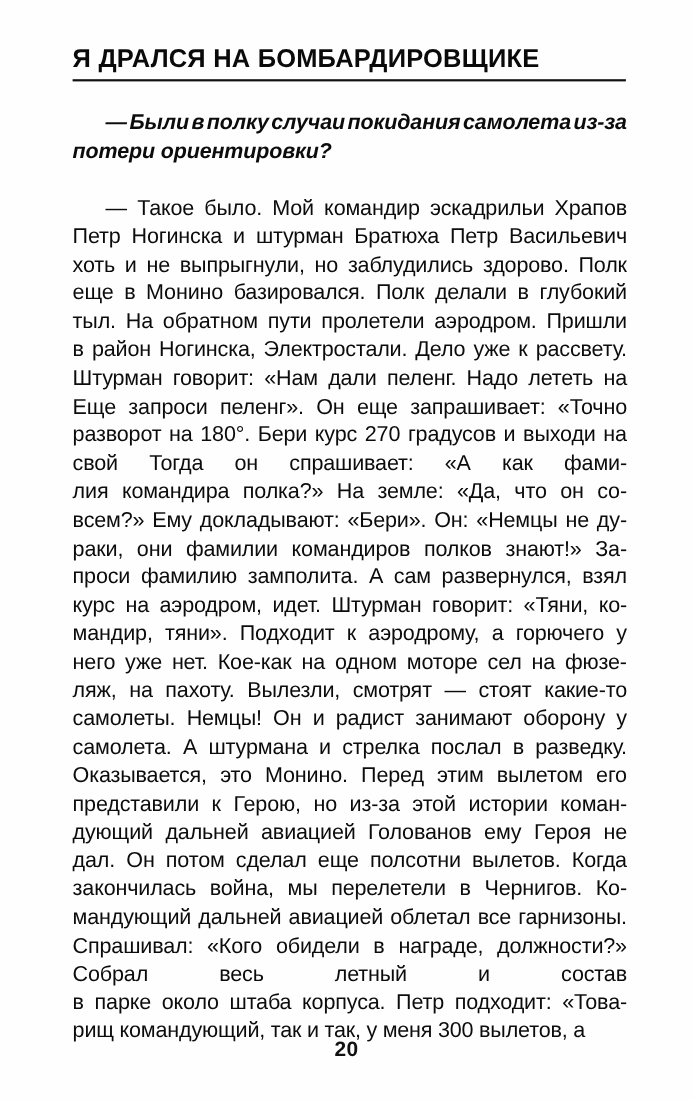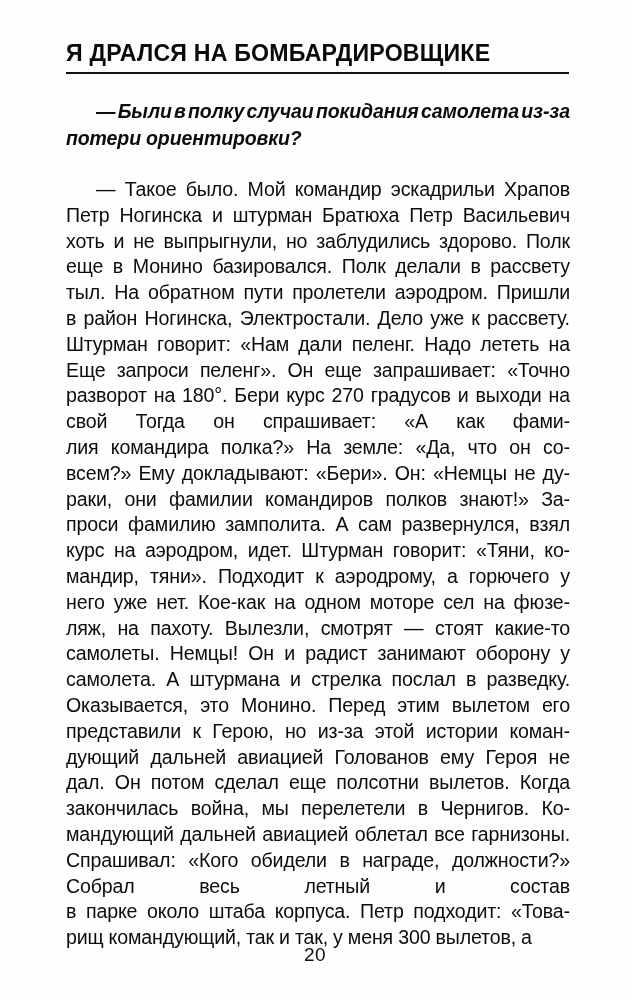--- a/index.html
+++ b/index.html
@@ -146,7 +146,7 @@
         <div class="line just indent"><span class="w">—</span><span class="w">Такое</span><span class="w">было.</span><span class="w">Мой</span><span class="w">командир</span><span class="w">эскадрильи</span><span class="w">Храпов</span></div>
         <div class="line just"><span class="w">Петр</span><span class="w">Ногинска</span><span class="w">и</span><span class="w">штурман</span><span class="w">Братюха</span><span class="w">Петр</span><span class="w">Васильевич</span></div>
         <div class="line just"><span class="w">хоть</span><span class="w">и</span><span class="w">не</span><span class="w">выпрыгнули,</span><span class="w">но</span><span class="w">заблудились</span><span class="w">здорово.</span><span class="w">Полк</span></div>
-        <div class="line just"><span class="w">еще</span><span class="w">в</span><span class="w">Монино</span><span class="w">базировался.</span><span class="w">Полк</span><span class="w">делали</span><span class="w">в</span><span class="w">рассвету</span></div>
+        <div class="line just"><span class="w">еще</span><span class="w">в</span><span class="w">Монино</span><span class="w">базировался.</span><span class="w">Полк</span><span class="w">делали</span><span class="w">в</span><span class="w">глубокий</span></div>
         <div class="line just"><span class="w">тыл.</span><span class="w">На</span><span class="w">обратном</span><span class="w">пути</span><span class="w">пролетели</span><span class="w">аэродром.</span><span class="w">Пришли</span></div>
         <div class="line just"><span class="w">в</span><span class="w">район</span><span class="w">Ногинска,</span><span class="w">Электростали.</span><span class="w">Дело</span><span class="w">уже</span><span class="w">к</span><span class="w">рассвету.</span></div>
         <div class="line just"><span class="w">Штурман</span><span class="w">говорит:</span><span class="w">«Нам</span><span class="w">дали</span><span class="w">пеленг.</span><span class="w">Надо</span><span class="w">лететь</span><span class="w">на</span></div>

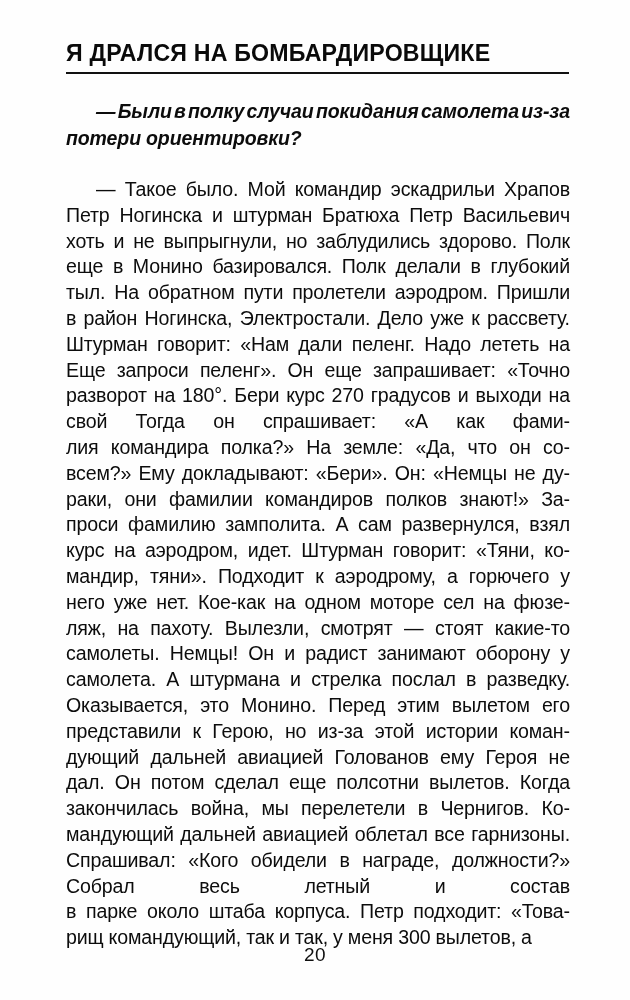--- a/index.html
+++ b/index.html
@@ -120,7 +120,7 @@
     width: 630px;
     text-align: center;
     font-size: 19px;
-    font-weight: 400;
+    font-weight: 700;
     letter-spacing: 0.4px;
     color: #101010;
   }

